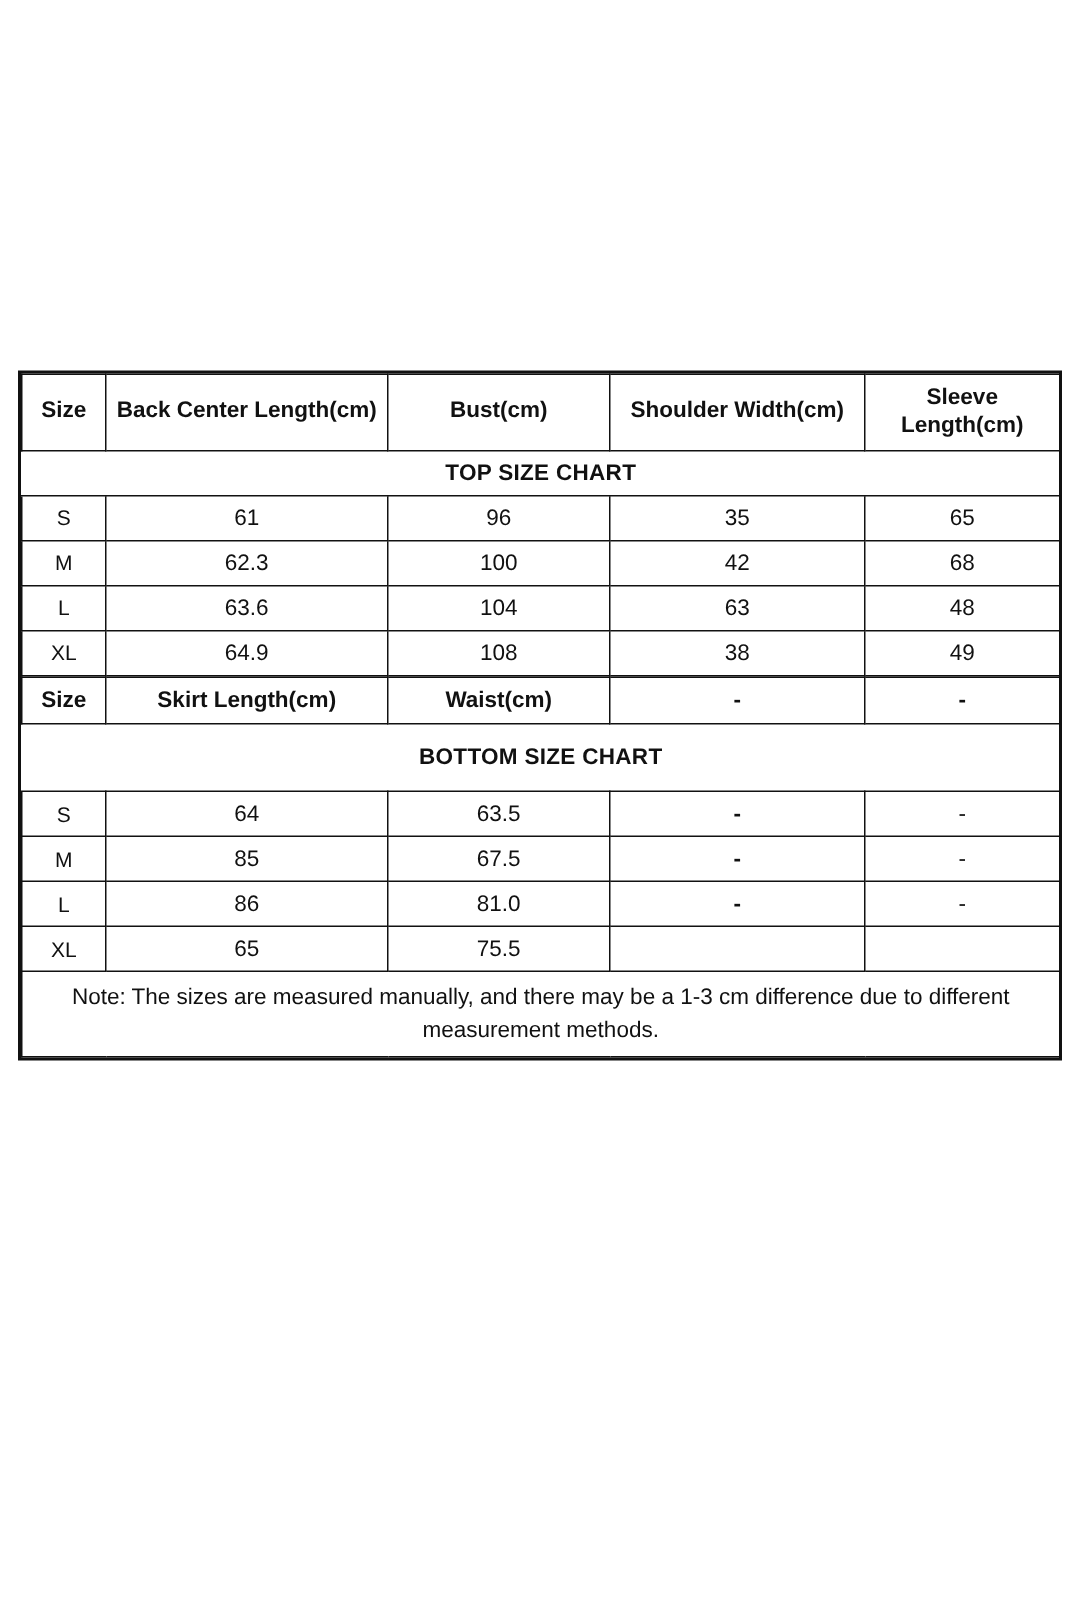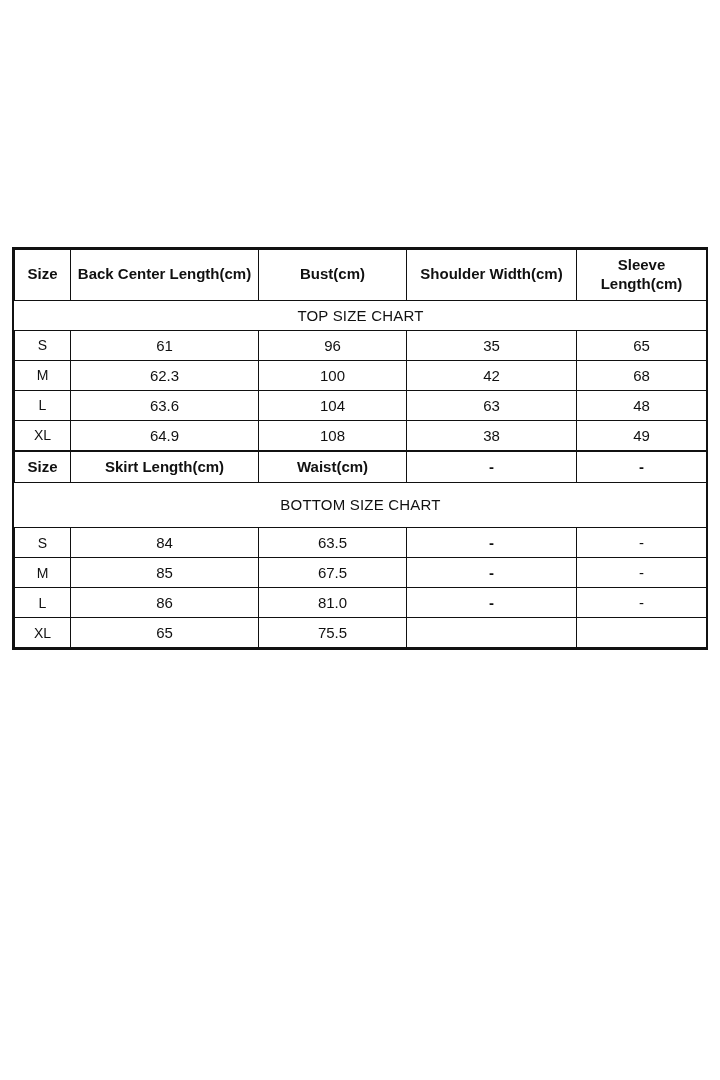--- a/index.html
+++ b/index.html
@@ -53,7 +53,7 @@
     border: none !important;
     border-bottom: 1px solid #111111 !important;
     font-size: 25px;
-    font-weight: normal;
+    font-weight: bold;
     letter-spacing: 0.2px;
     padding: 12px 0 13px 0;
     text-align: center;

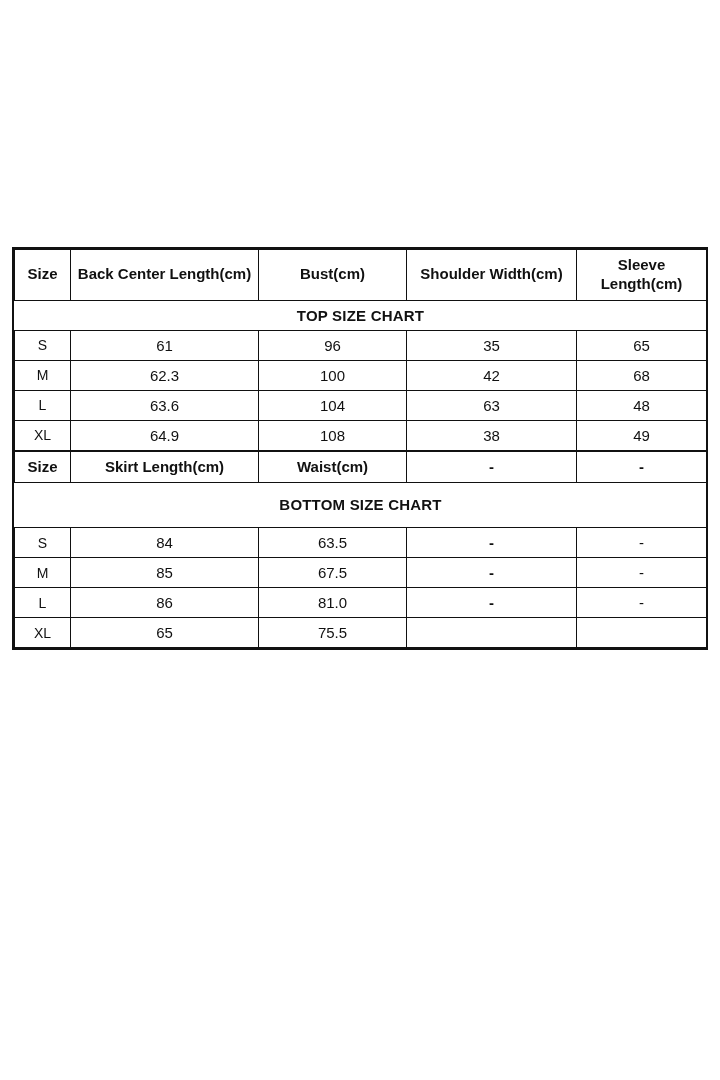--- a/index.html
+++ b/index.html
@@ -187,7 +187,7 @@
     <tbody>
       <tr>
         <td class="size-cell">S</td>
-        <td>84</td>
+        <td>64</td>
         <td>63.5</td>
         <td class="dash">-</td>
         <td>-</td>

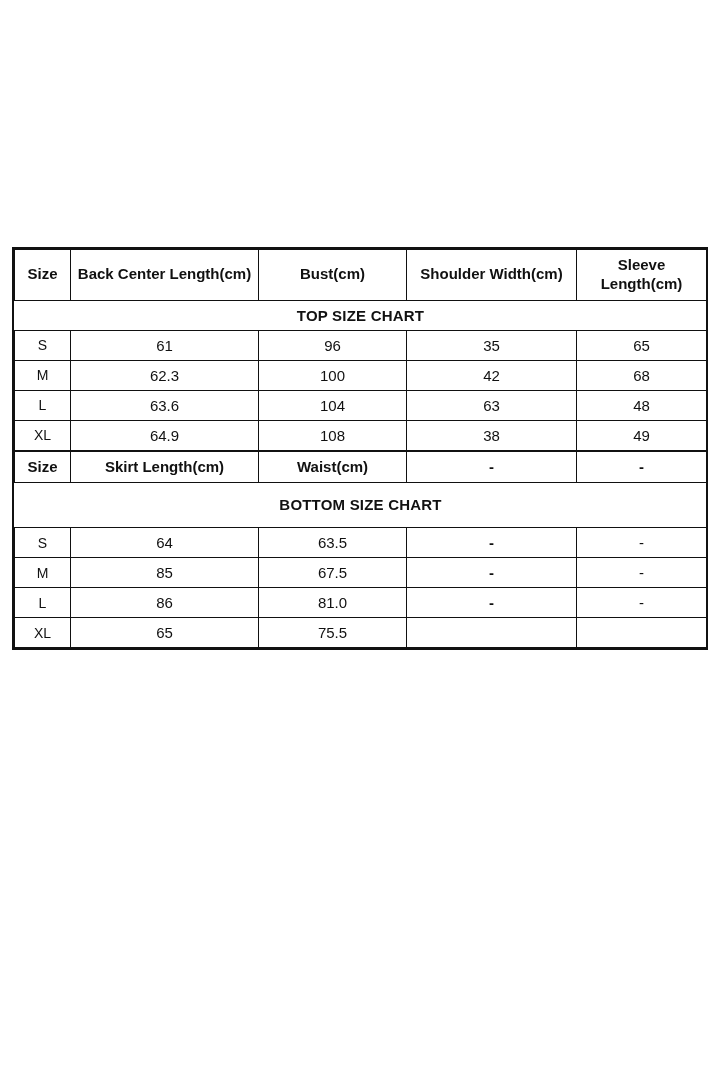--- a/index.html
+++ b/index.html
@@ -213,6 +213,9 @@
         <td class="blank"></td>
         <td class="blank"></td>
       </tr>
+      <tr class="note-row">
+        <td colspan="5">Note: The sizes are measured manually, and there may be a 1-3 cm difference due to different measurement methods.</td>
+      </tr>
     </tbody>
   </table>
 

